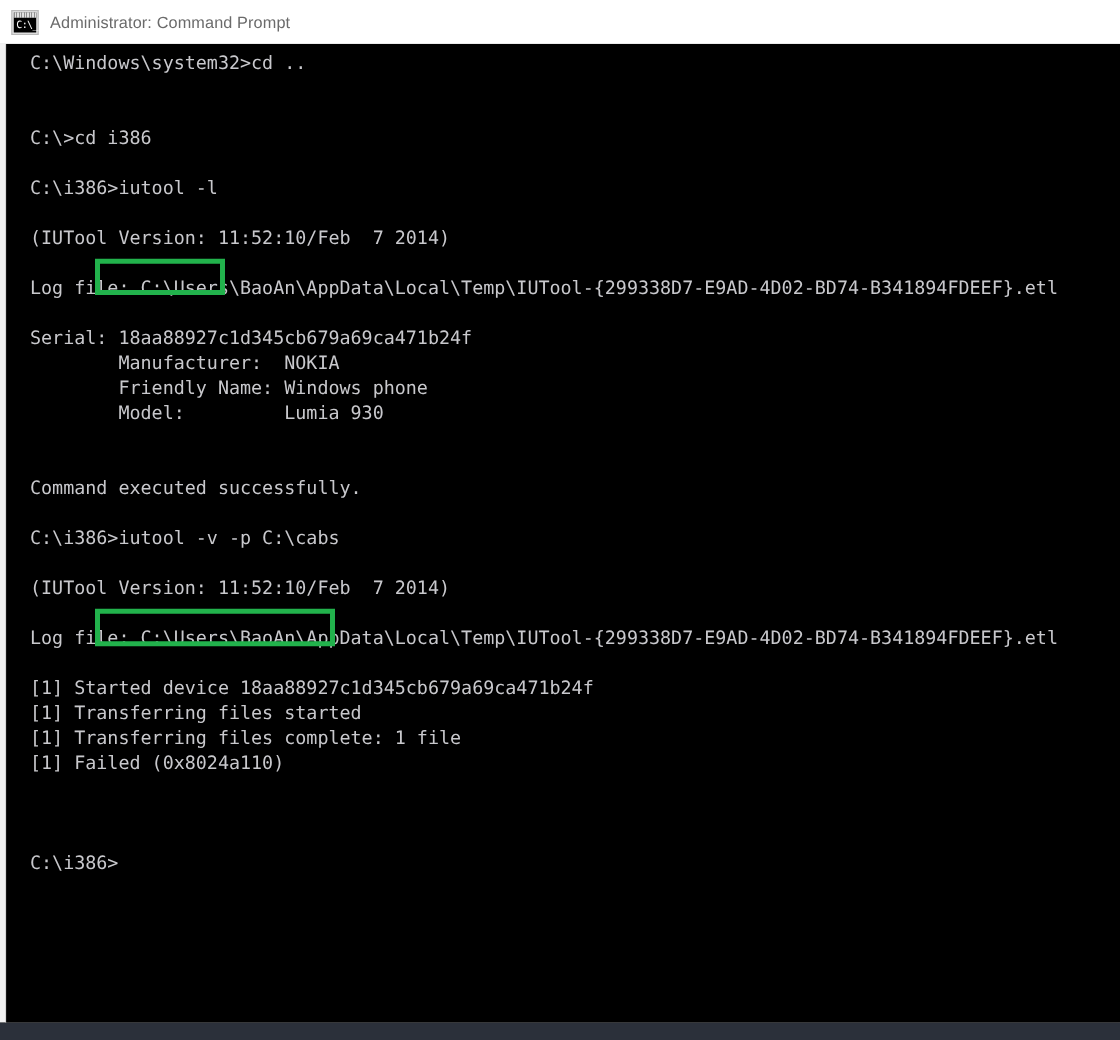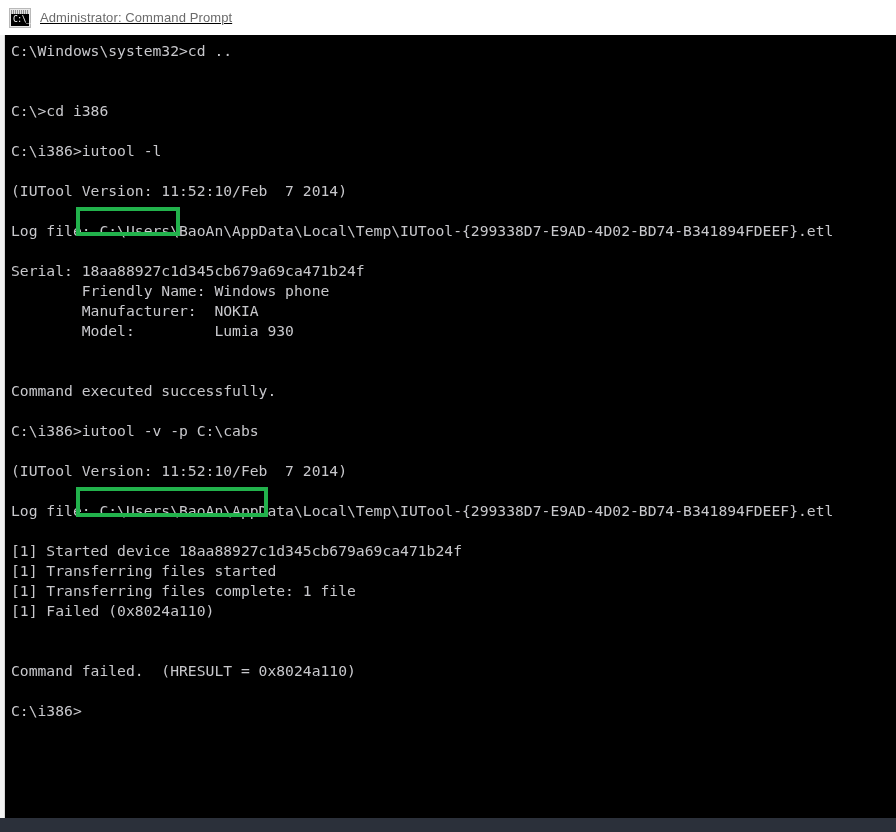--- a/index.html
+++ b/index.html
@@ -36,7 +36,6 @@
     box-sizing: border-box;
     position: relative;
     z-index: 5;
-    text-decoration: underline;
   }
 
   #app-icon {

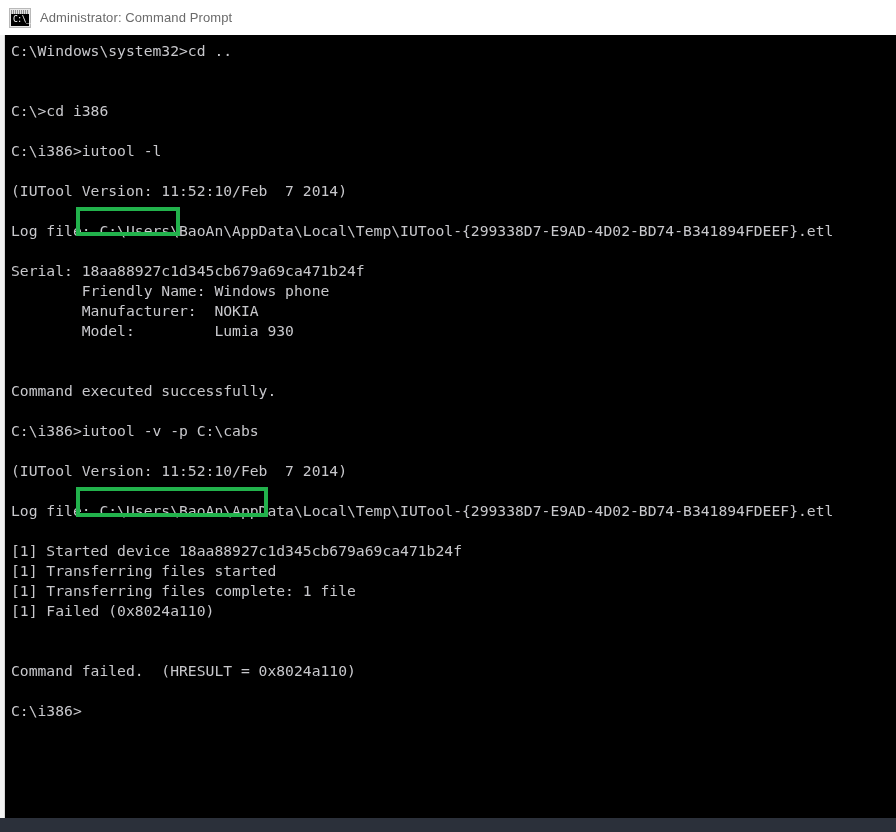--- a/index.html
+++ b/index.html
@@ -120,7 +120,7 @@
     color: #c8c8cc;
     white-space: pre;
     letter-spacing: 0px;
-    padding-left: 5px;
+    padding-left: 18px;
     height: 20px;
   }
   .line.blank {

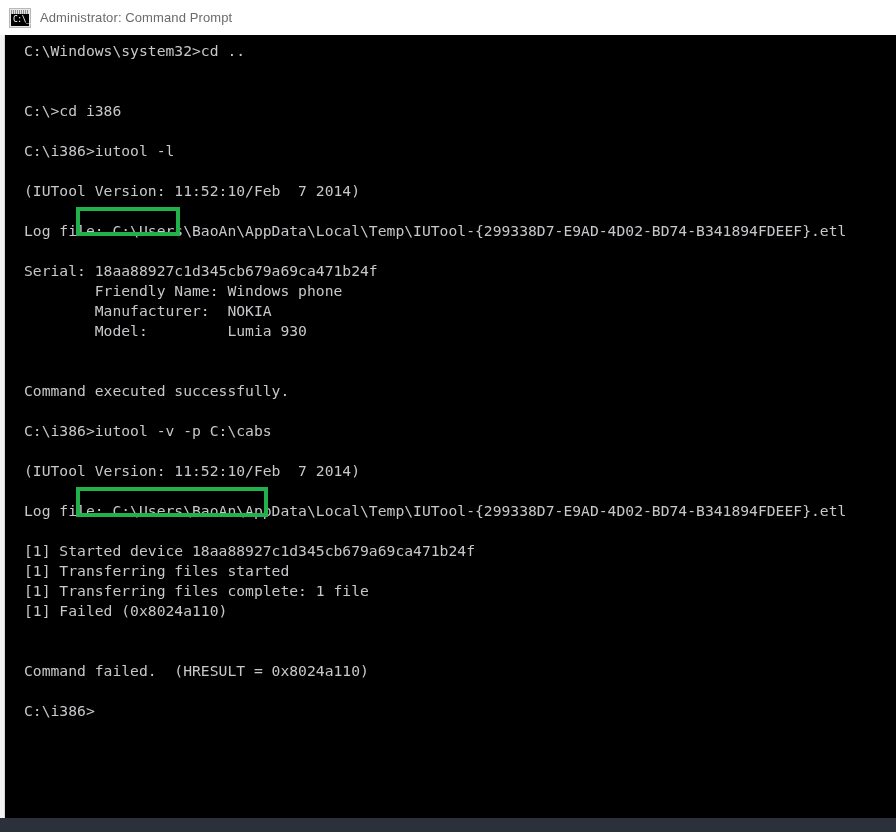--- a/index.html
+++ b/index.html
@@ -185,8 +185,8 @@
           <div class="line">Log file: C:\Users\BaoAn\AppData\Local\Temp\IUTool-{299338D7-E9AD-4D02-BD74-B341894FDEEF}.etl</div>
           <div class="line blank"> </div>
           <div class="line">Serial: 18aa88927c1d345cb679a69ca471b24f</div>
+          <div class="line">        Manufacturer:  NOKIA</div>
           <div class="line">        Friendly Name: Windows phone</div>
-          <div class="line">        Manufacturer:  NOKIA</div>
           <div class="line">        Model:         Lumia 930</div>
           <div class="line blank"> </div>
           <div class="line blank"> </div>

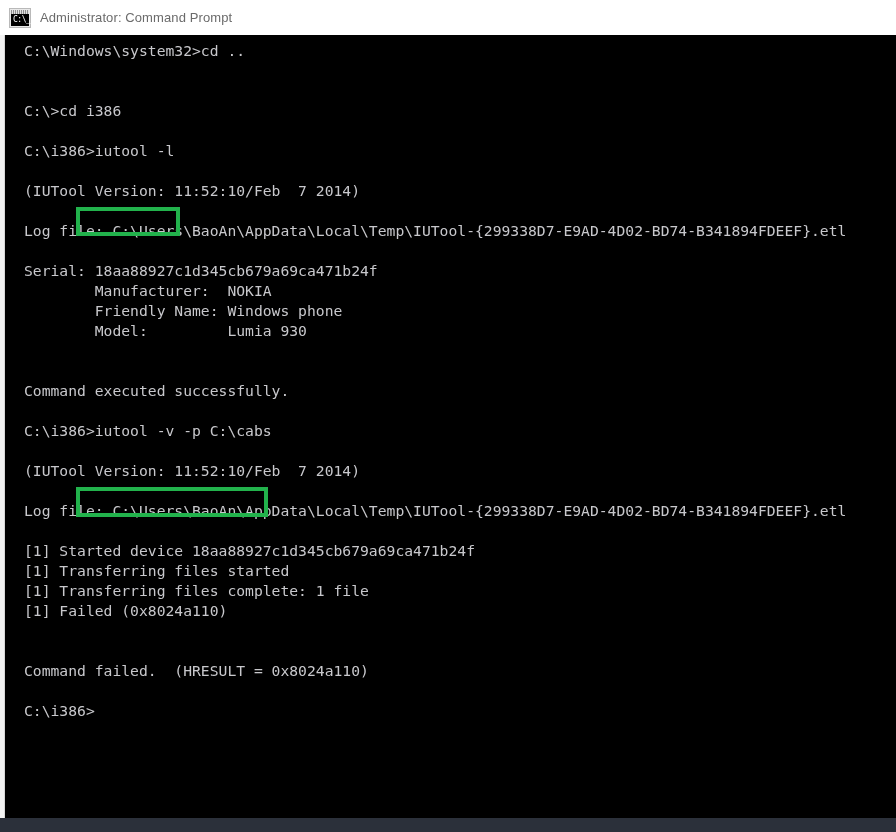--- a/index.html
+++ b/index.html
@@ -204,7 +204,6 @@
           <div class="line">[1] Failed (0x8024a110)</div>
           <div class="line blank"> </div>
           <div class="line blank"> </div>
-          <div class="line">Command failed.  (HRESULT = 0x8024a110)</div>
           <div class="line blank"> </div>
           <div class="line">C:\i386&gt;</div>
         </div>

